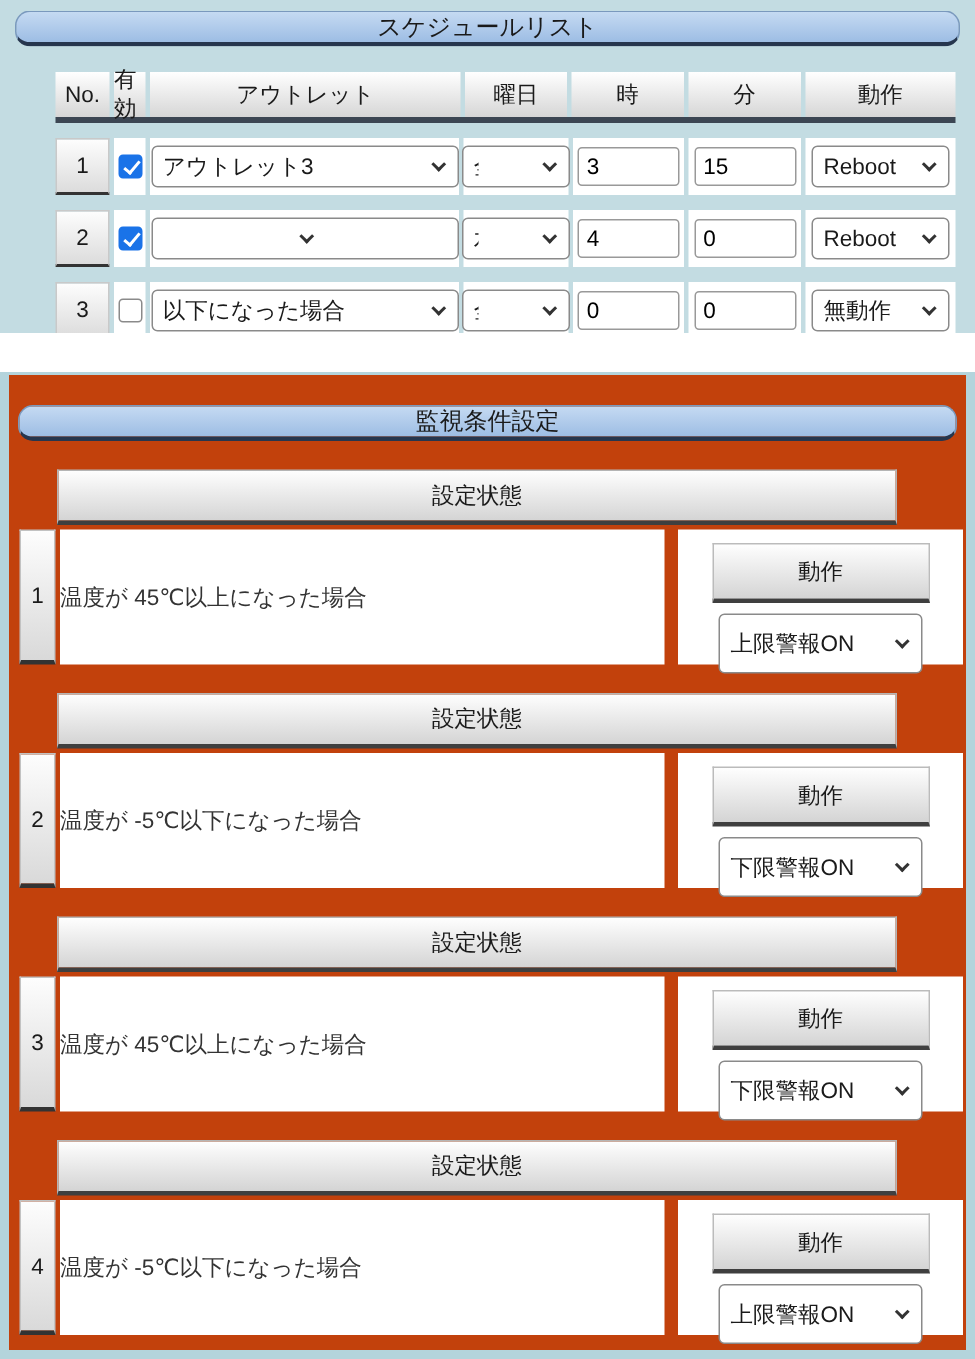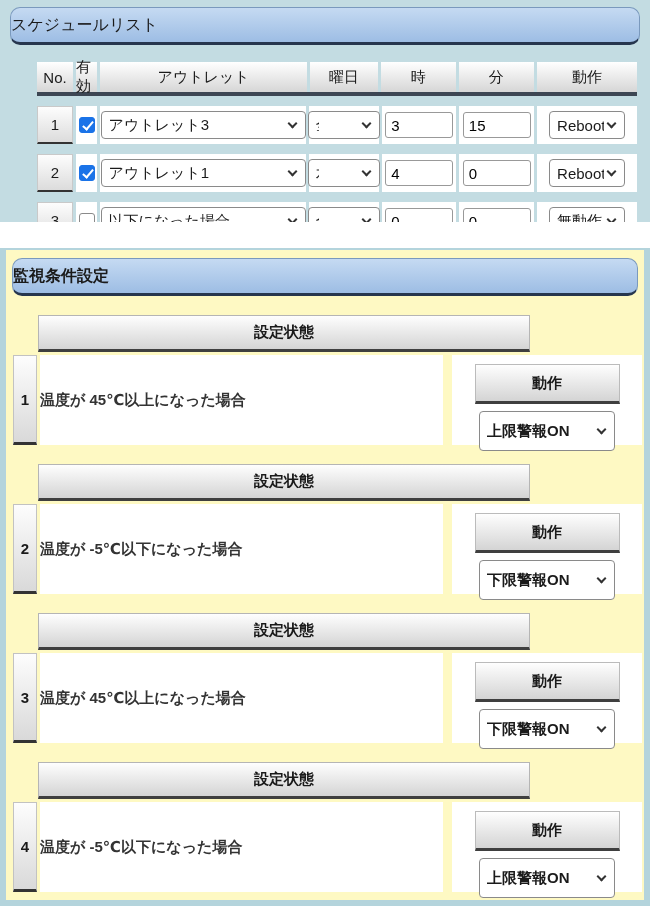--- a/index.html
+++ b/index.html
@@ -8,10 +8,10 @@
 
   
   .blue-bar{
-    height:38px; border-radius:10px;
+    height:24px; border-radius:10px;
     background:linear-gradient(#c5daf2,#9dbde4);
     border:1px solid #7a99bd; border-bottom:3px solid #26364e;
-    display:flex; align-items:center; 
+    display:flex; align-items:center; justify-content:center;
     font-size:16px;
   }
   .select{

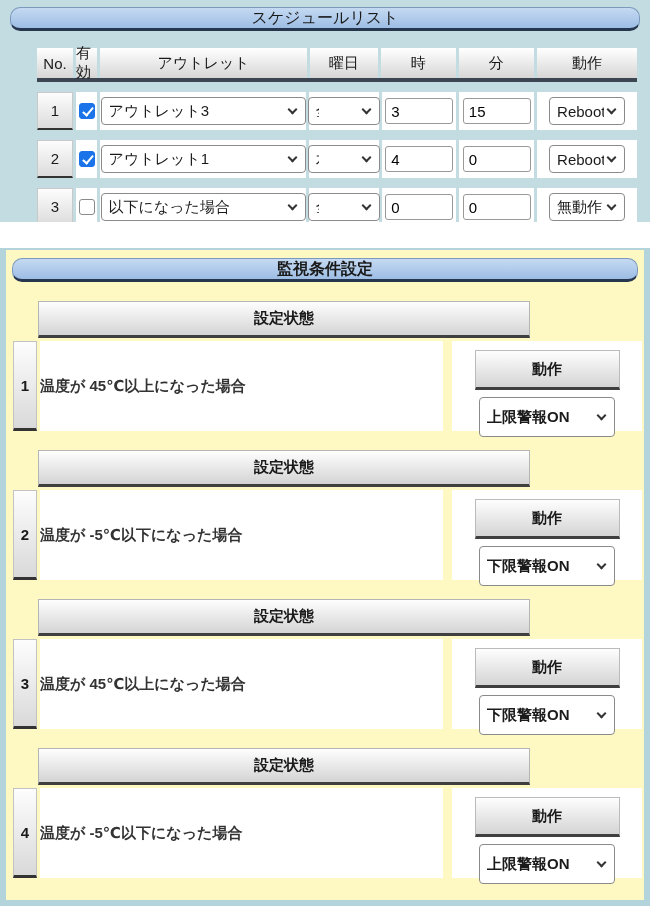--- a/index.html
+++ b/index.html
@@ -57,7 +57,7 @@
   }
   .outlet-select{ width:205px; height:28px;justify-content:center; }
   .day-select{ width:72px; height:28px;gap:40px; }
-  .s1-act-select{ width:76px; height:28px; }
+  .s1-act-select{ width:92px; height:28px; }
 
   
   .white-gap{ height:26px; background:#ffffff; }

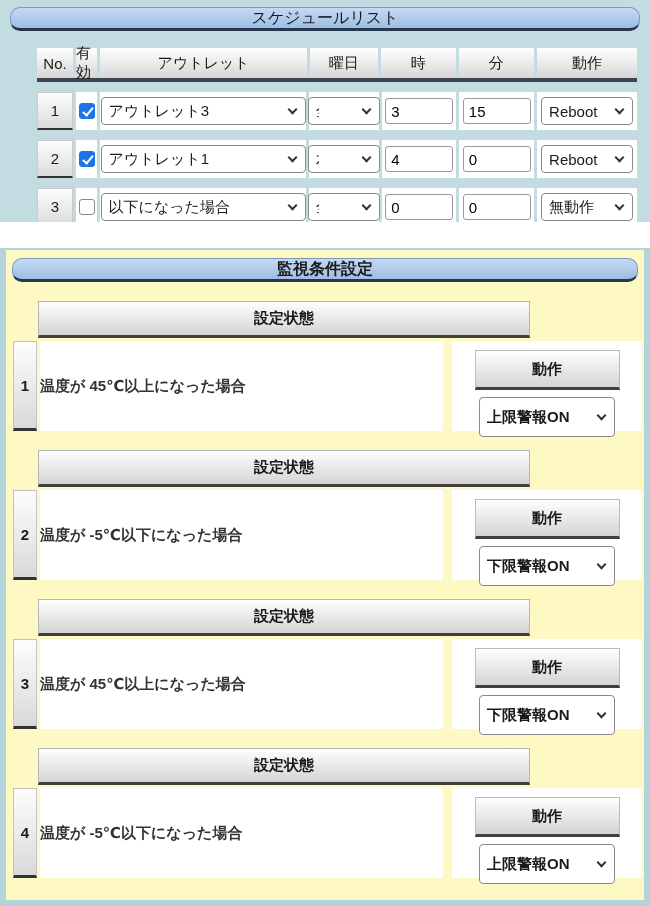--- a/index.html
+++ b/index.html
@@ -151,7 +151,6 @@
       </div>
       <div class="cell w-outlet">
         <div class="select outlet-select">
-          <span class="sel-text">アウトレット1</span>
           <span class="chev"></span>
         </div>
       </div>

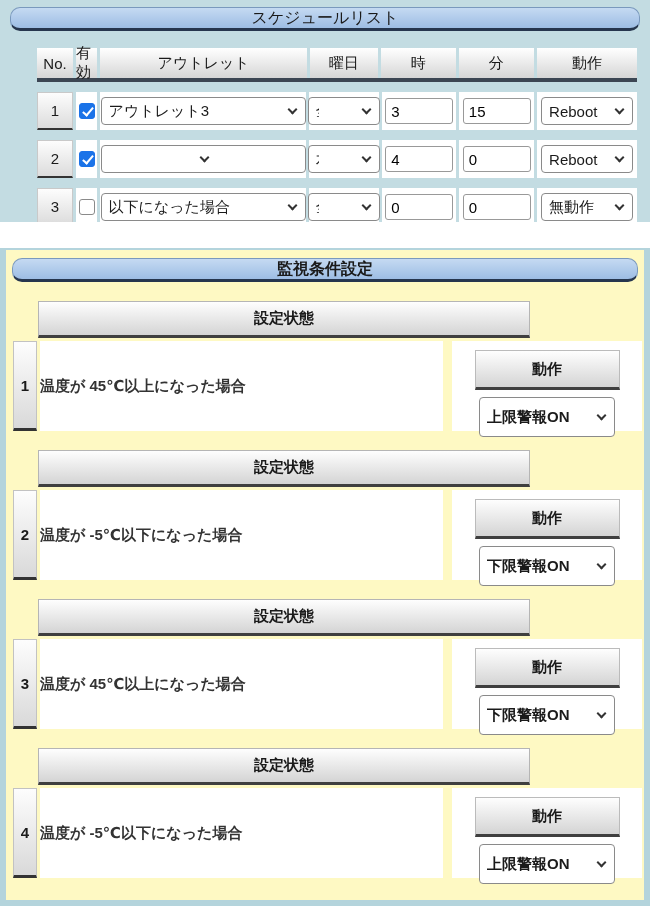--- a/index.html
+++ b/index.html
@@ -64,7 +64,7 @@
 
   
   .s2-outer{ height:658px; background:#b4d4dc; padding:2px 6px 6px; }
-  .s2{ background:#fef9c3; height:650px; padding-top:8px; overflow:hidden;font-weight:bold; }
+  .s2{ background:#c2410c; height:650px; padding-top:20px; overflow:hidden; }
   .s2 .blue-bar{ margin:0 6px; }
   .panel{ margin-top:19px; }
   .panel:first-of-type{ margin-top:18px; }

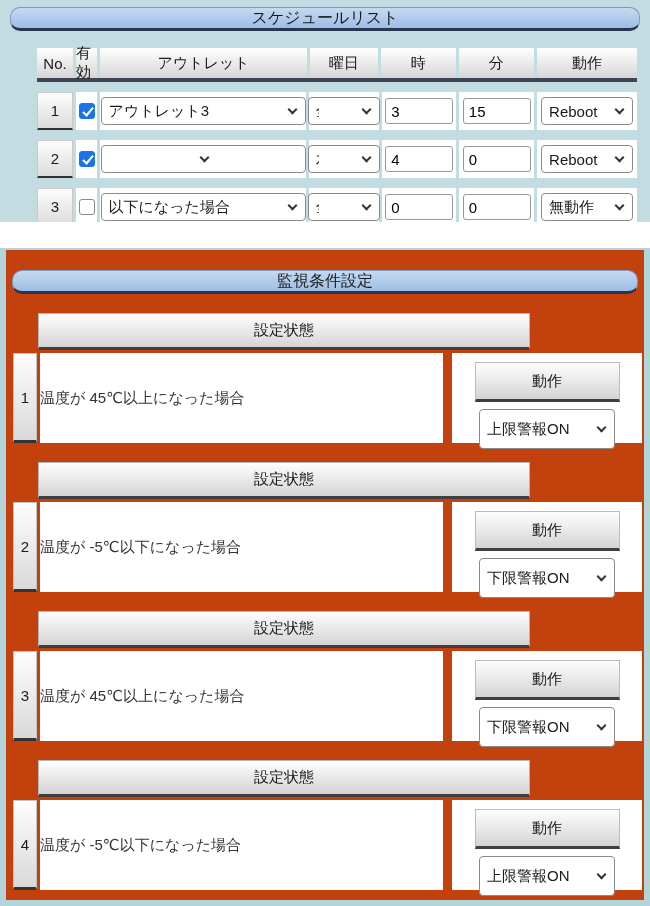--- a/index.html
+++ b/index.html
@@ -69,7 +69,7 @@
   .panel{ margin-top:19px; }
   .panel:first-of-type{ margin-top:18px; }
   .gray-bar{
-    margin-left:32px; width:492px; height:37px;
+    margin-left:32px; width:560px; height:37px;
     background:linear-gradient(#fefefe,#d4d4d4);
     border:1px solid #b5b5b5; border-bottom:3px solid #3f3f3f;
     display:flex; align-items:center; justify-content:center; font-size:15px;

